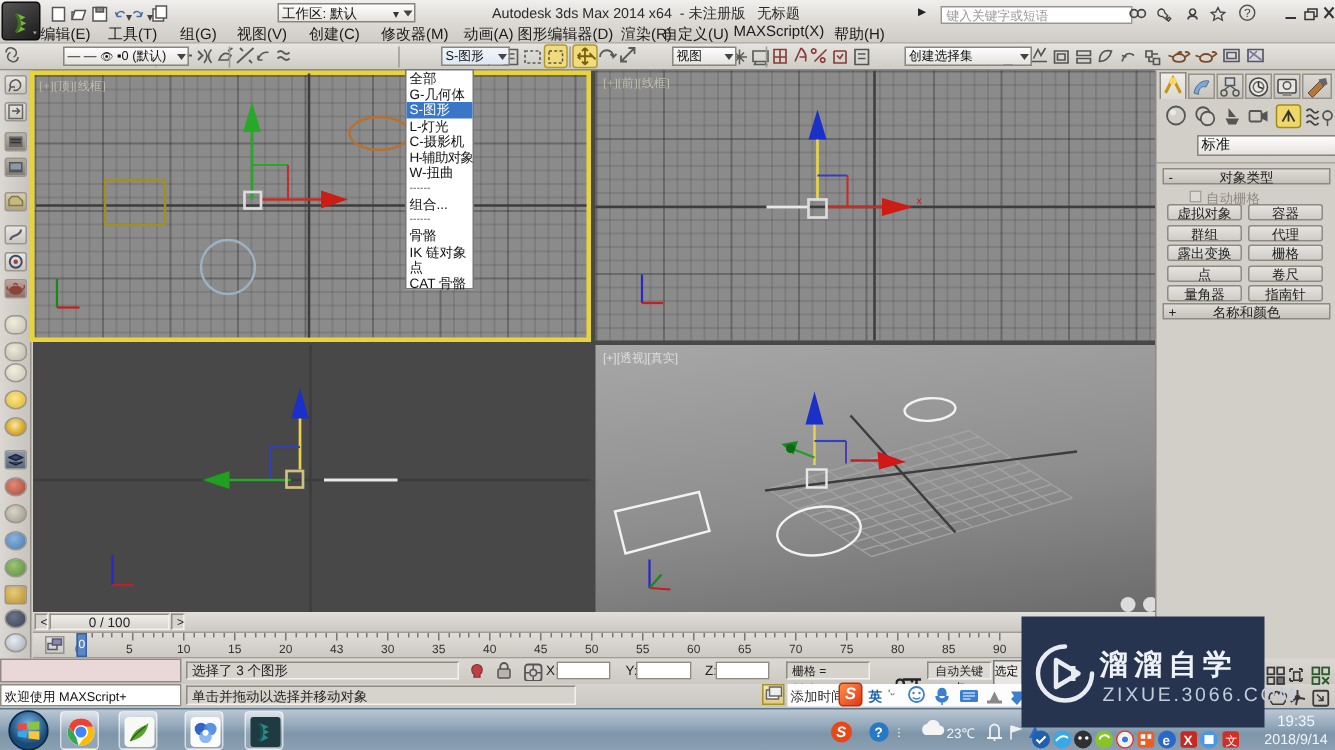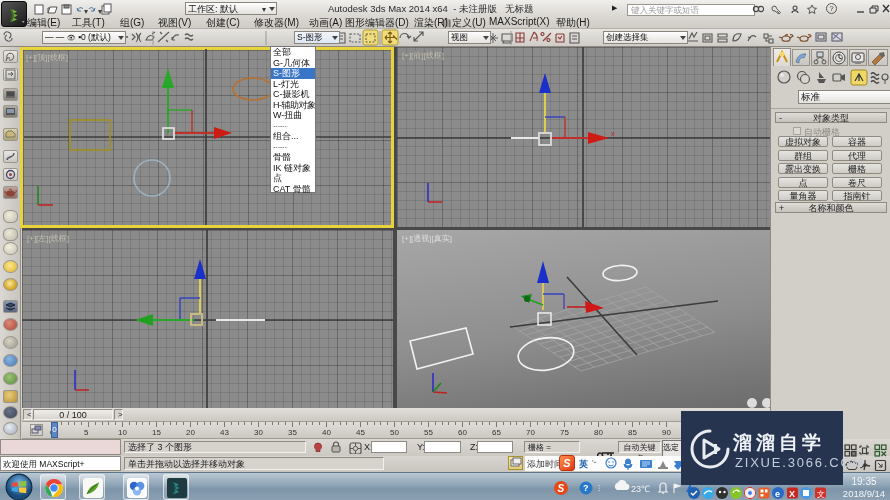--- a/index.html
+++ b/index.html
@@ -40,7 +40,7 @@
     linear-gradient(90deg, rgba(30,30,30,0.22) 1px, transparent 1px),
     linear-gradient(rgba(40,40,40,0.14) 1px, transparent 1px),
     linear-gradient(90deg, rgba(40,40,40,0.14) 1px, transparent 1px);
-  background-size:45px 45px, 45px 45px, 9px 9px, 9px 9px; }
+  background-size:45px 45px, 45px 45px, 9px 9px, 9px 9px;font-family:Liberation Serif, serif; }
 .vplabel { position:absolute; left:5px; top:3px; font-size:8px; color:#c2bfae; }
 
 

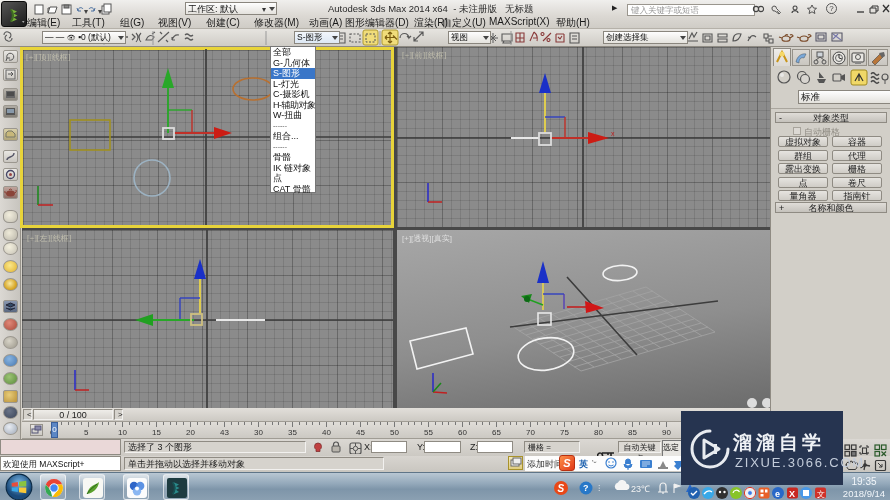--- a/index.html
+++ b/index.html
@@ -252,9 +252,6 @@
   </div>
   <div class="vp gridbg" id="vp-tr" style="left:375px;top:0px;width:373px;height:180px;">
     <div class="vplabel">[+][前][线框]</div>
-  </div>
-  <div class="vp gridbg" id="vp-bl" style="left:0px;top:183px;width:371px;height:178px;">
-    <div class="vplabel">[+][左][线框]</div>
   </div>
   <div class="vp" id="vp-br" style="left:375px;top:183px;width:373px;height:178px;background:linear-gradient(172deg,#a7a7a7,#8e8e8e 55%,#6b6b6b);">
     <div class="vplabel" style="color:#ddd">[+][透视][真实]</div>

